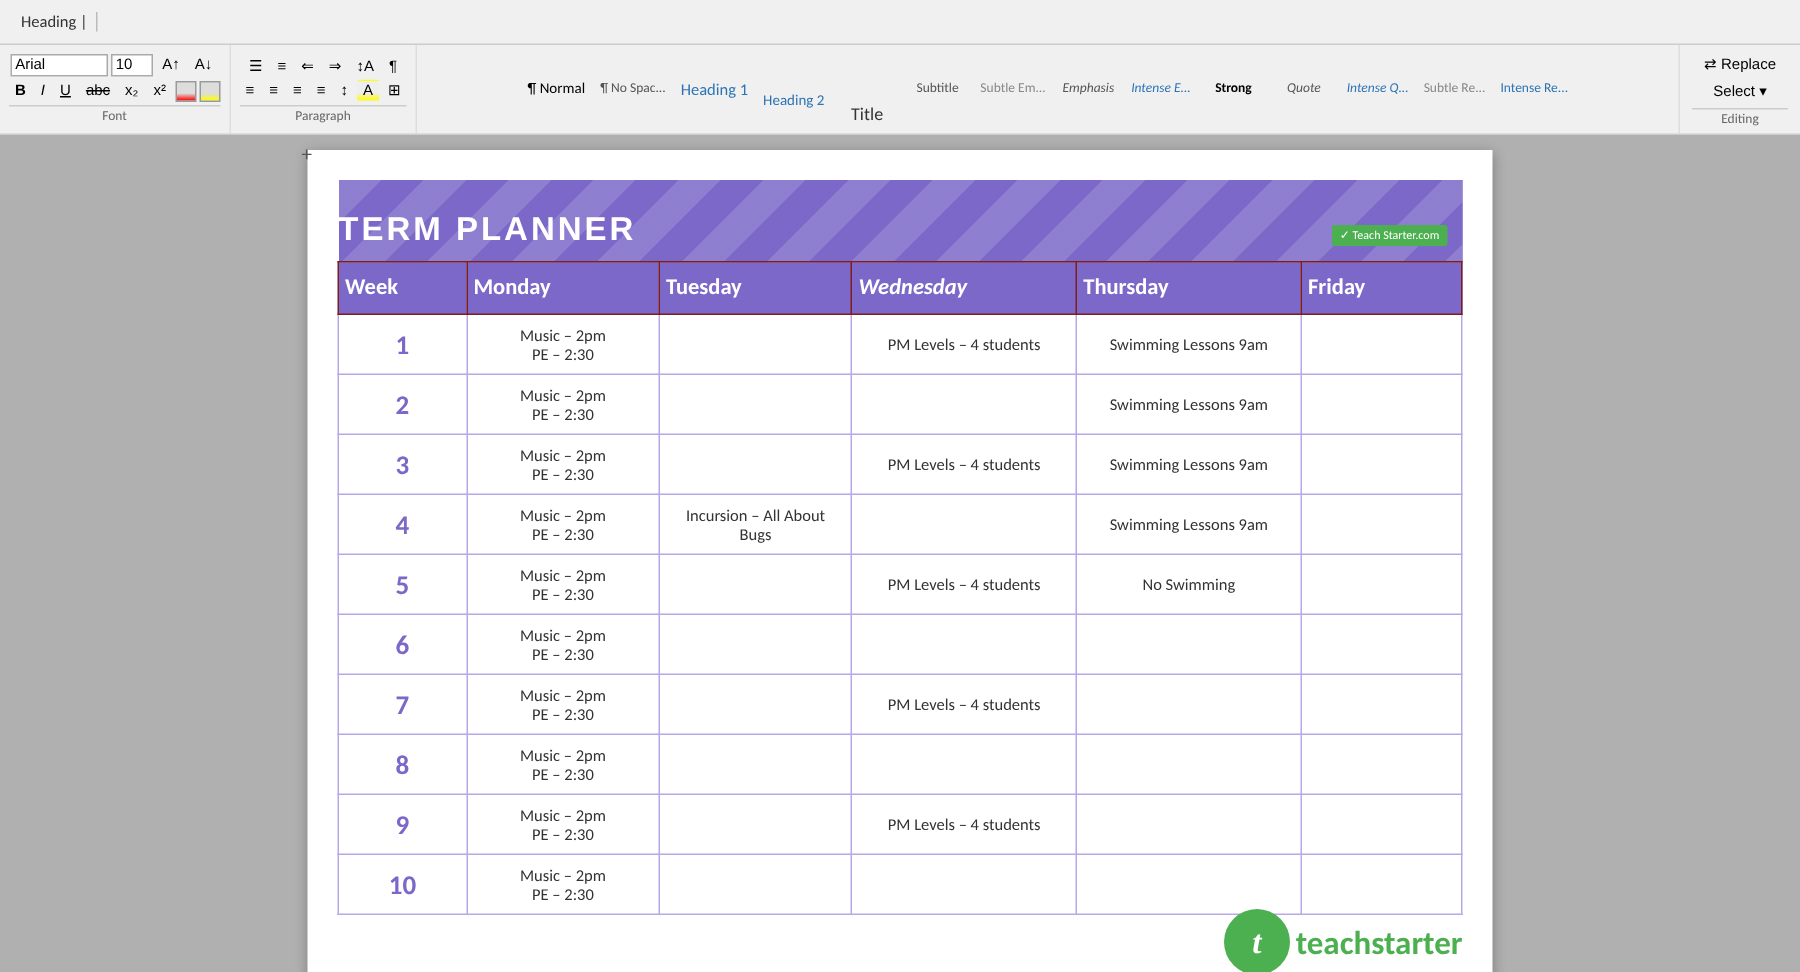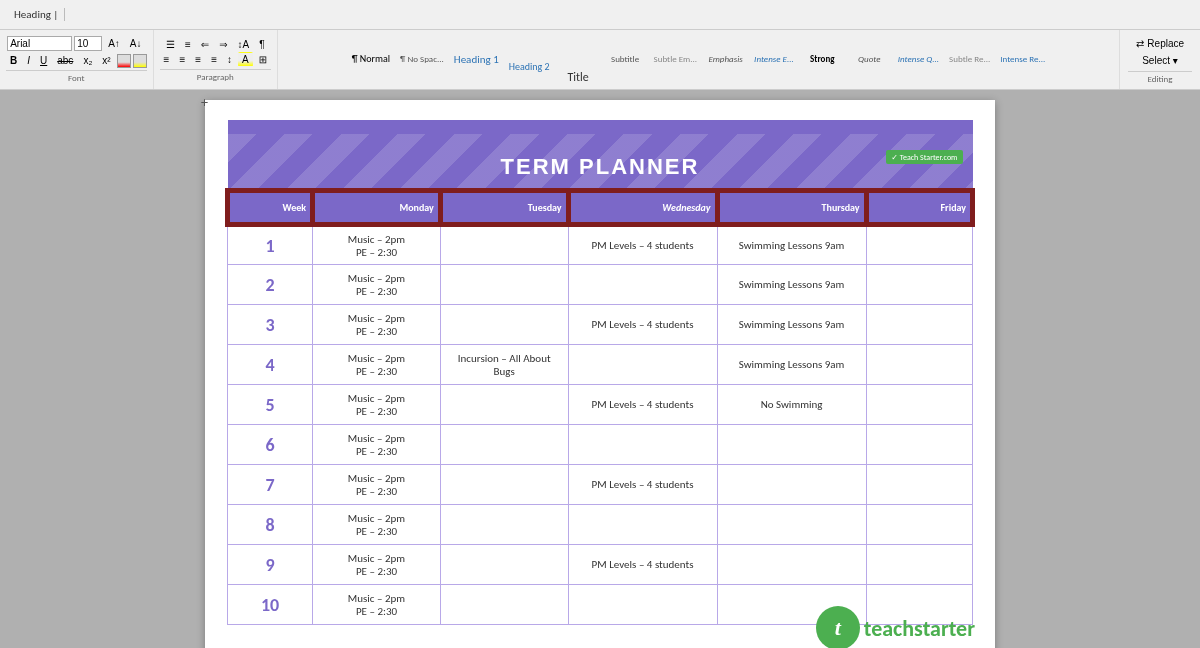--- a/index.html
+++ b/index.html
@@ -241,10 +241,8 @@
         transparent 20px,
         transparent 40px
       );
-      text-align: center;
       padding: 20px 0 8px 0;
       position: relative;
-      margin-top: 14px;
     }
 
     .term-title {

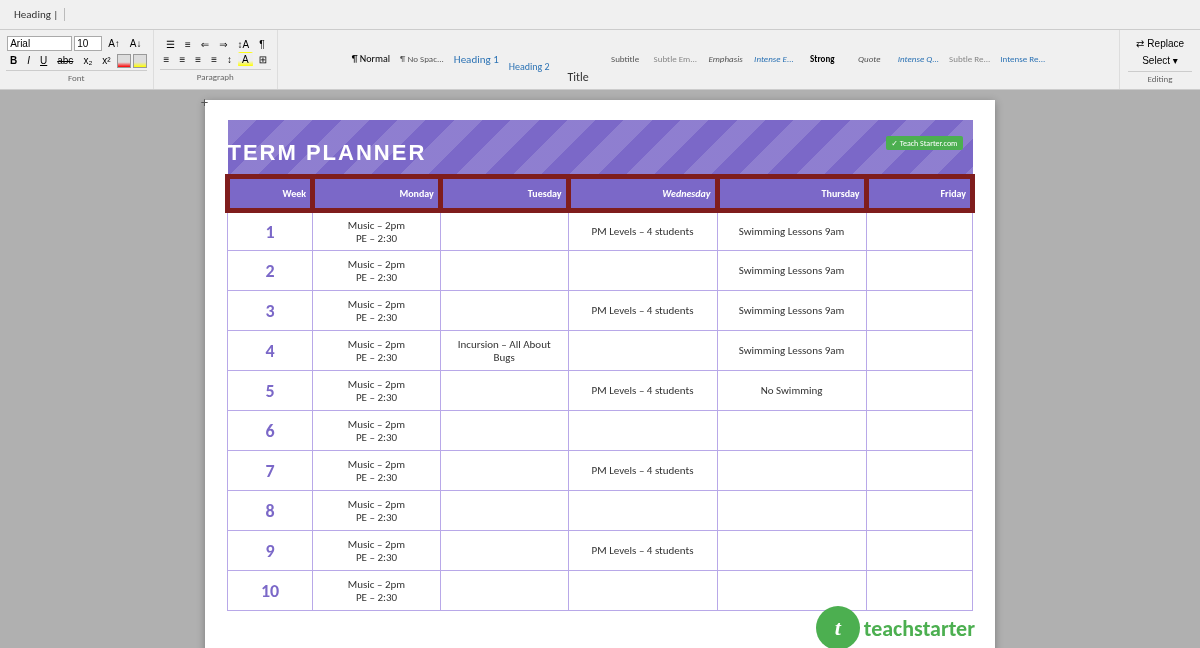--- a/index.html
+++ b/index.html
@@ -257,7 +257,7 @@
     .teachstarter-badge {
       position: absolute;
       right: 10px;
-      bottom: 24px;
+      bottom: 10px;
       background: #4caf50;
       color: white;
       font-size: 8px;

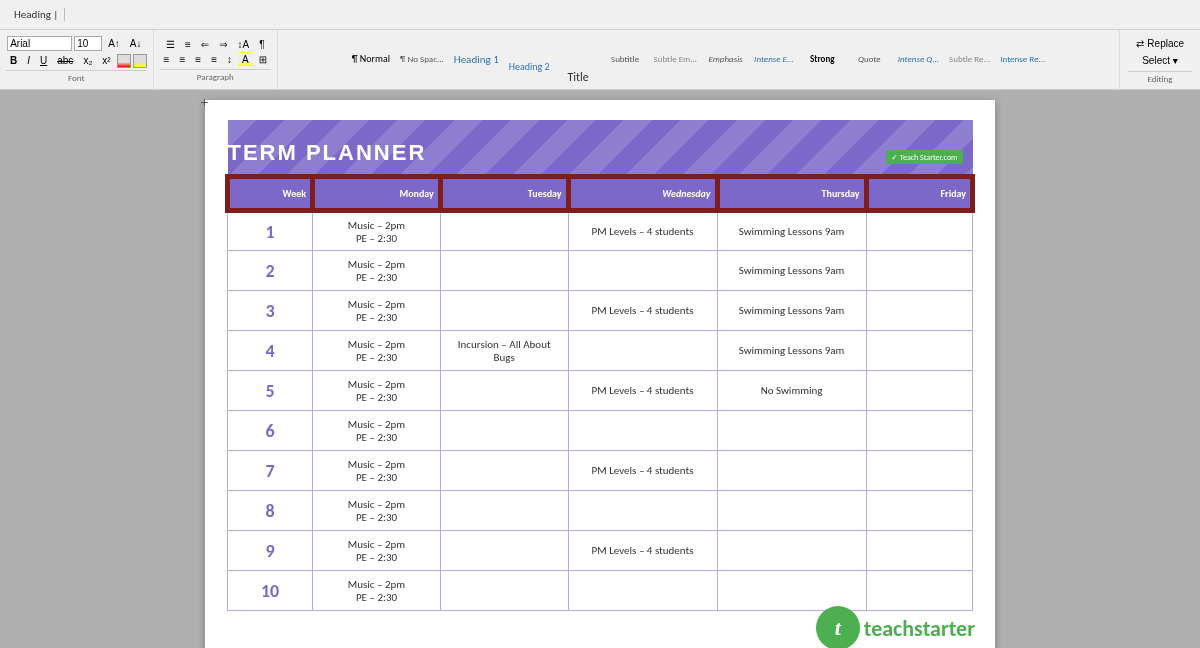--- a/index.html
+++ b/index.html
@@ -269,10 +269,10 @@
       background: #7b68c8;
       color: white;
       font-weight: bold;
-      font-size: 10px;
+      font-size: 15px;
       padding: 8px 4px;
-      text-align: right;
-      border: 5px solid #7f1d1d;
+      text-align: left;
+      border: 1px solid #7f1d1d;
     }
 
     .data-row td {

